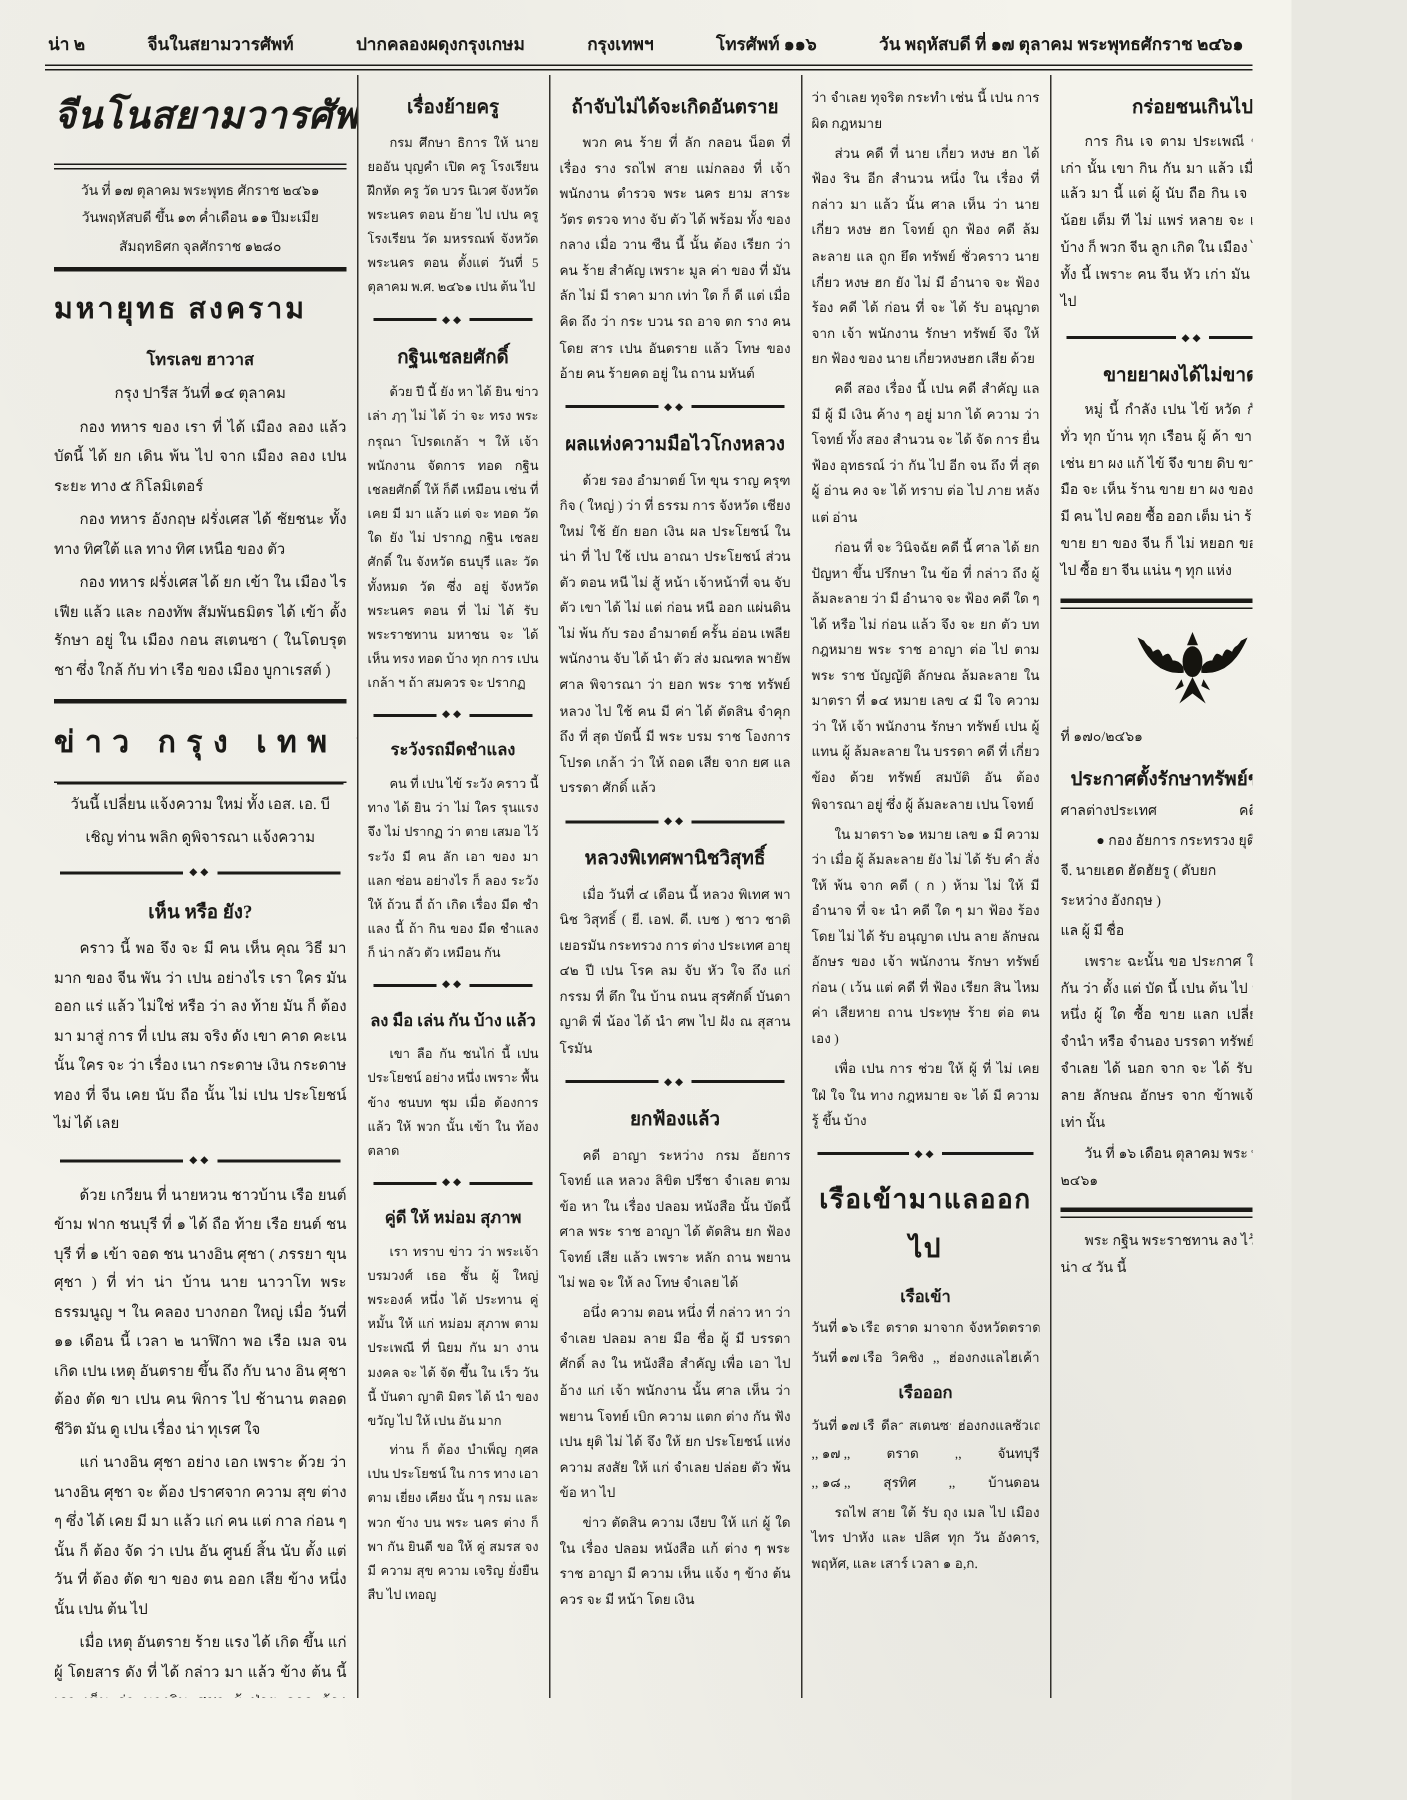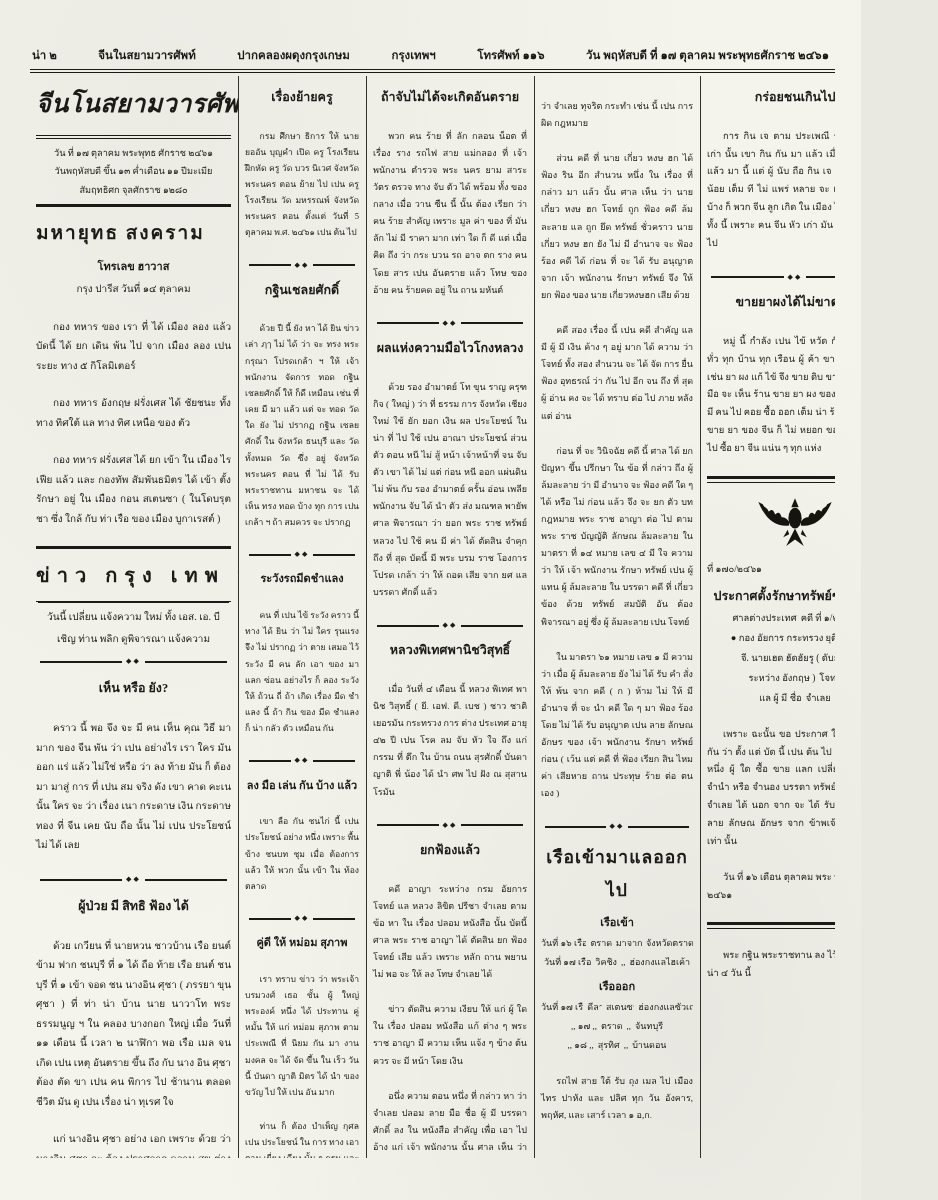--- a/index.html
+++ b/index.html
@@ -12,7 +12,7 @@
   }
   .page{
     position:relative;width:861px;height:1200px;box-sizing:border-box;
-    padding:46px 26px 12px 30px;
+    padding:20px 26px 12px 30px;
     background:
       radial-gradient(ellipse at 20% 10%, rgba(0,0,0,0.035), transparent 55%),
       radial-gradient(ellipse at 80% 85%, rgba(0,0,0,0.05), transparent 50%),

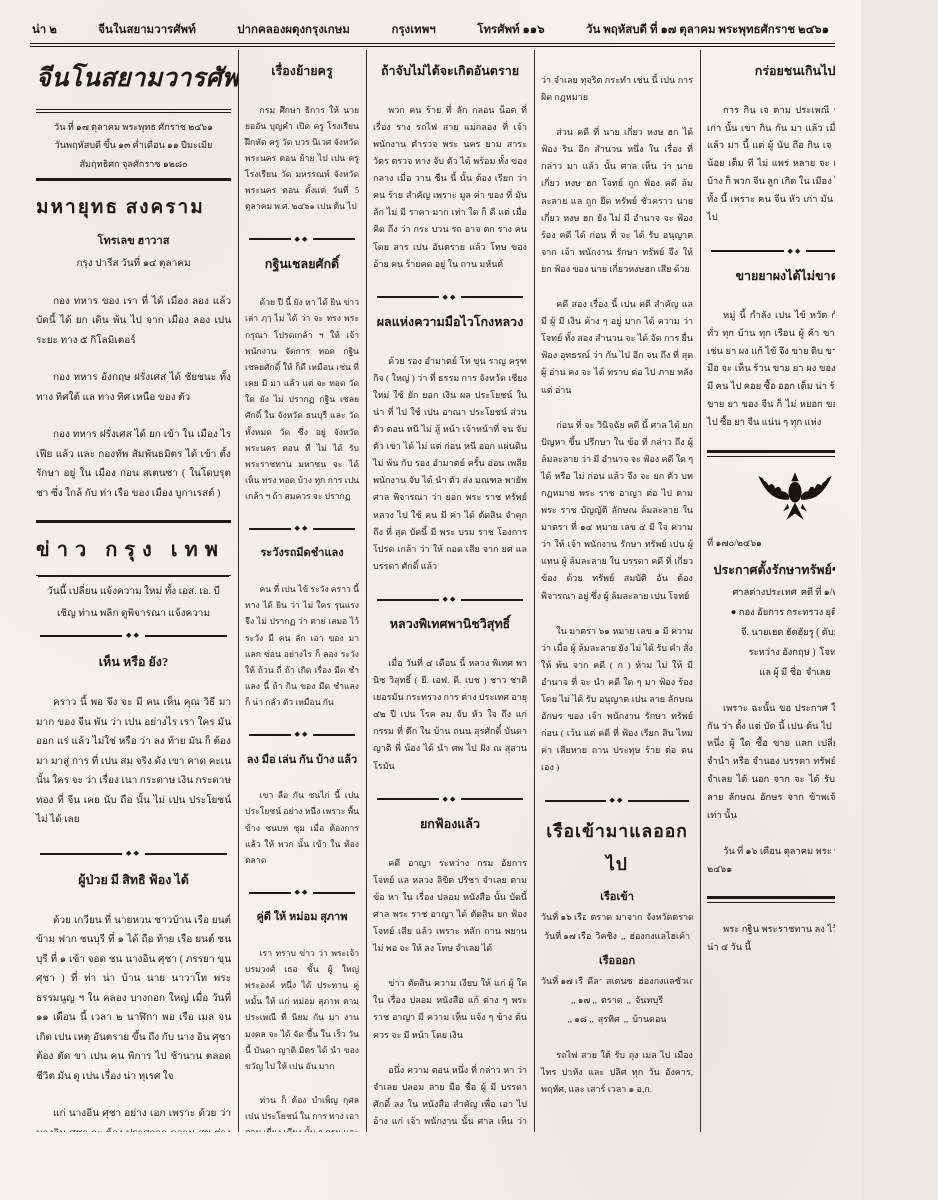--- a/index.html
+++ b/index.html
@@ -55,7 +55,7 @@
     box-shadow:0 3px 0 -2px var(--ink);
     padding:7px 0 6px;margin:9px 0 5px;white-space:nowrap;
   }
-  p{margin:18px 0;}
+  p{margin:3px 0;}
   .p{text-align:justify;text-indent:1.7em;}
   .pf{text-indent:0;}
   .pc{text-align:center;margin:2px 0;}

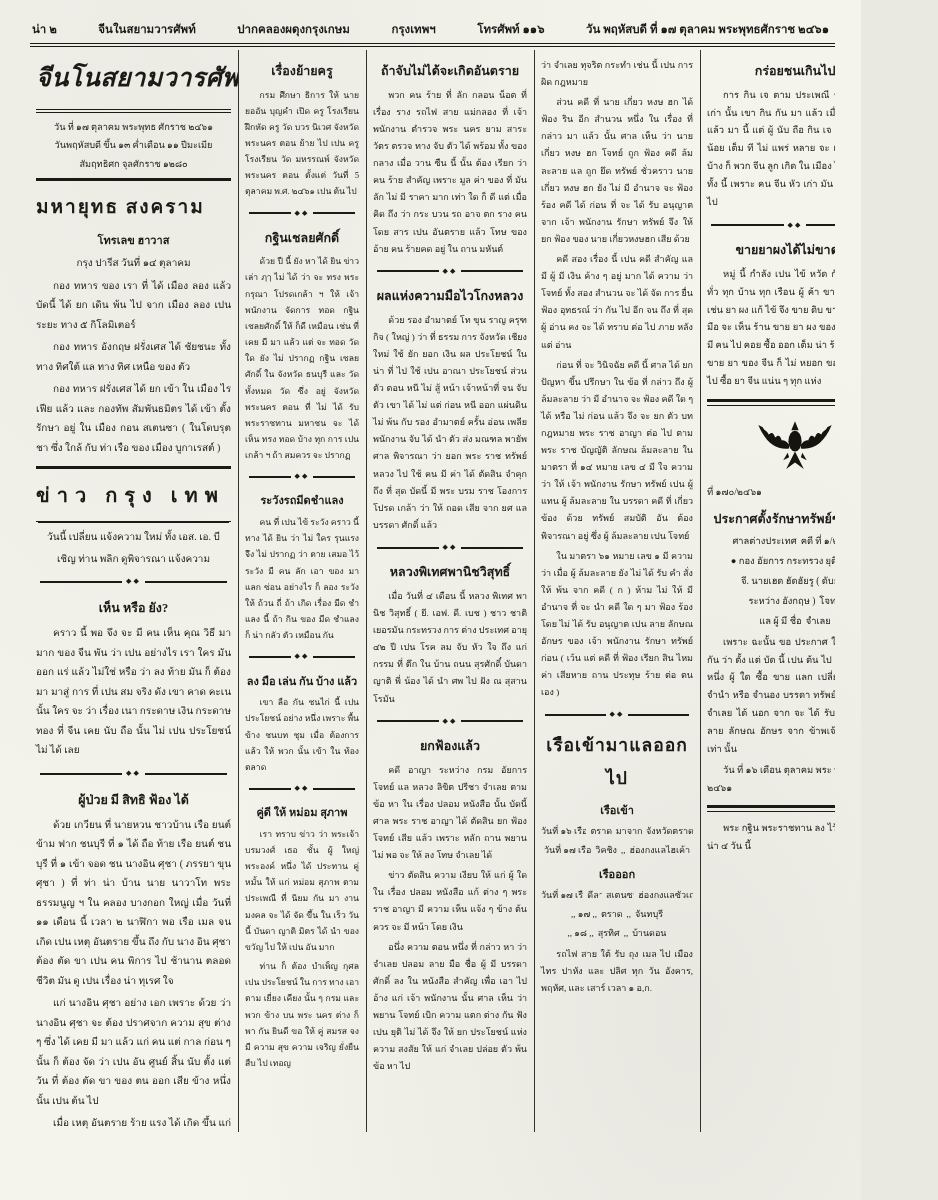--- a/index.html
+++ b/index.html
@@ -64,7 +64,7 @@
   .sep::before,.sep::after{content:"";flex:1;border-top:2px solid var(--ink);}
   .sep .sep-d{padding:0 4px;font-size:7px;letter-spacing:2px;}
   .sep2{border-top:3px solid var(--ink);border-bottom:1.5px solid var(--ink);height:3px;margin:8px 0;}
-  .row{display:flex;justify-content:center;gap:4px;margin:2px 0;}
+  .row{display:flex;justify-content:space-between;gap:4px;margin:2px 0;}
   .row .cell{white-space:nowrap;overflow:hidden;}
   .sig{text-align:right;margin:2px 0;}
   .emblem{display:flex;justify-content:center;margin:12px 0 8px;}

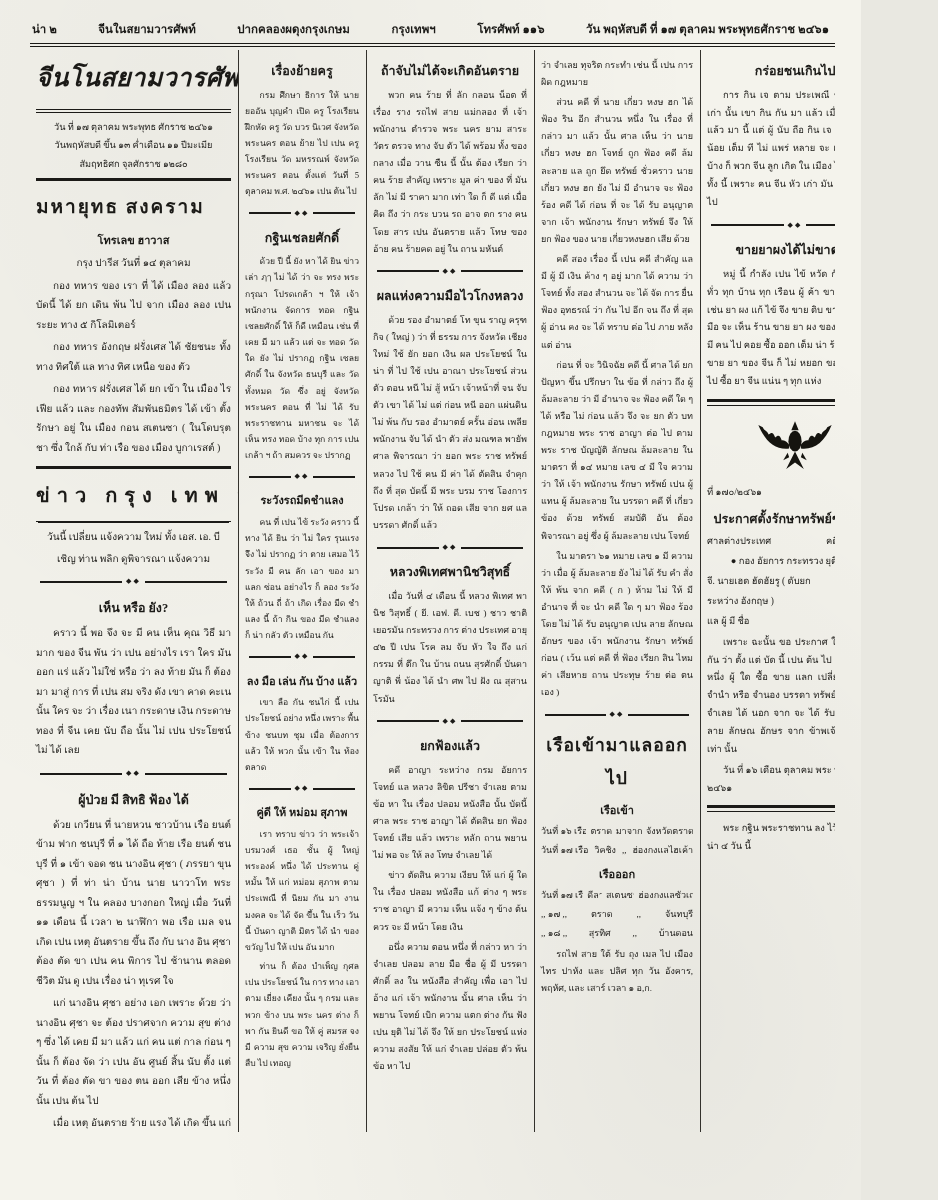--- a/index.html
+++ b/index.html
@@ -163,6 +163,7 @@
         <p class="p">คดี สอง เรื่อง นี้ เปน คดี สำคัญ แล มี ผู้ มี เงิน ค้าง ๆ อยู่ มาก ได้ ความ ว่า โจทย์ ทั้ง สอง สำนวน จะ ได้ จัด การ ยื่น ฟ้อง อุทธรณ์ ว่า กัน ไป อีก จน ถึง ที่ สุด ผู้ อ่าน คง จะ ได้ ทราบ ต่อ ไป ภาย หลัง แต่ อ่าน</p>
         <p class="p">ก่อน ที่ จะ วินิจฉัย คดี นี้ ศาล ได้ ยก ปัญหา ขึ้น ปรึกษา ใน ข้อ ที่ กล่าว ถึง ผู้ ล้มละลาย ว่า มี อำนาจ จะ ฟ้อง คดี ใด ๆ ได้ หรือ ไม่ ก่อน แล้ว จึง จะ ยก ตัว บท กฎหมาย พระ ราช อาญา ต่อ ไป ตาม พระ ราช บัญญัติ ลักษณ ล้มละลาย ใน มาตรา ที่ ๑๔ หมาย เลข ๔ มี ใจ ความ ว่า ให้ เจ้า พนักงาน รักษา ทรัพย์ เปน ผู้ แทน ผู้ ล้มละลาย ใน บรรดา คดี ที่ เกี่ยว ข้อง ด้วย ทรัพย์ สมบัติ อัน ต้อง พิจารณา อยู่ ซึ่ง ผู้ ล้มละลาย เปน โจทย์</p>
         <p class="p">ใน มาตรา ๖๑ หมาย เลข ๑ มี ความ ว่า เมื่อ ผู้ ล้มละลาย ยัง ไม่ ได้ รับ คำ สั่ง ให้ พ้น จาก คดี ( ก ) ห้าม ไม่ ให้ มี อำนาจ ที่ จะ นำ คดี ใด ๆ มา ฟ้อง ร้อง โดย ไม่ ได้ รับ อนุญาต เปน ลาย ลักษณ อักษร ของ เจ้า พนักงาน รักษา ทรัพย์ ก่อน ( เว้น แต่ คดี ที่ ฟ้อง เรียก สิน ไหม ค่า เสียหาย ถาน ประทุษ ร้าย ต่อ ตน เอง )</p>
+        <p class="p">เพื่อ เปน การ ช่วย ให้ ผู้ ที่ ไม่ เคย ใฝ่ ใจ ใน ทาง กฎหมาย จะ ได้ มี ความ รู้ ขึ้น บ้าง</p>
         <div class="sep">
           <span class="sep-d">◆◆</span>
         </div>

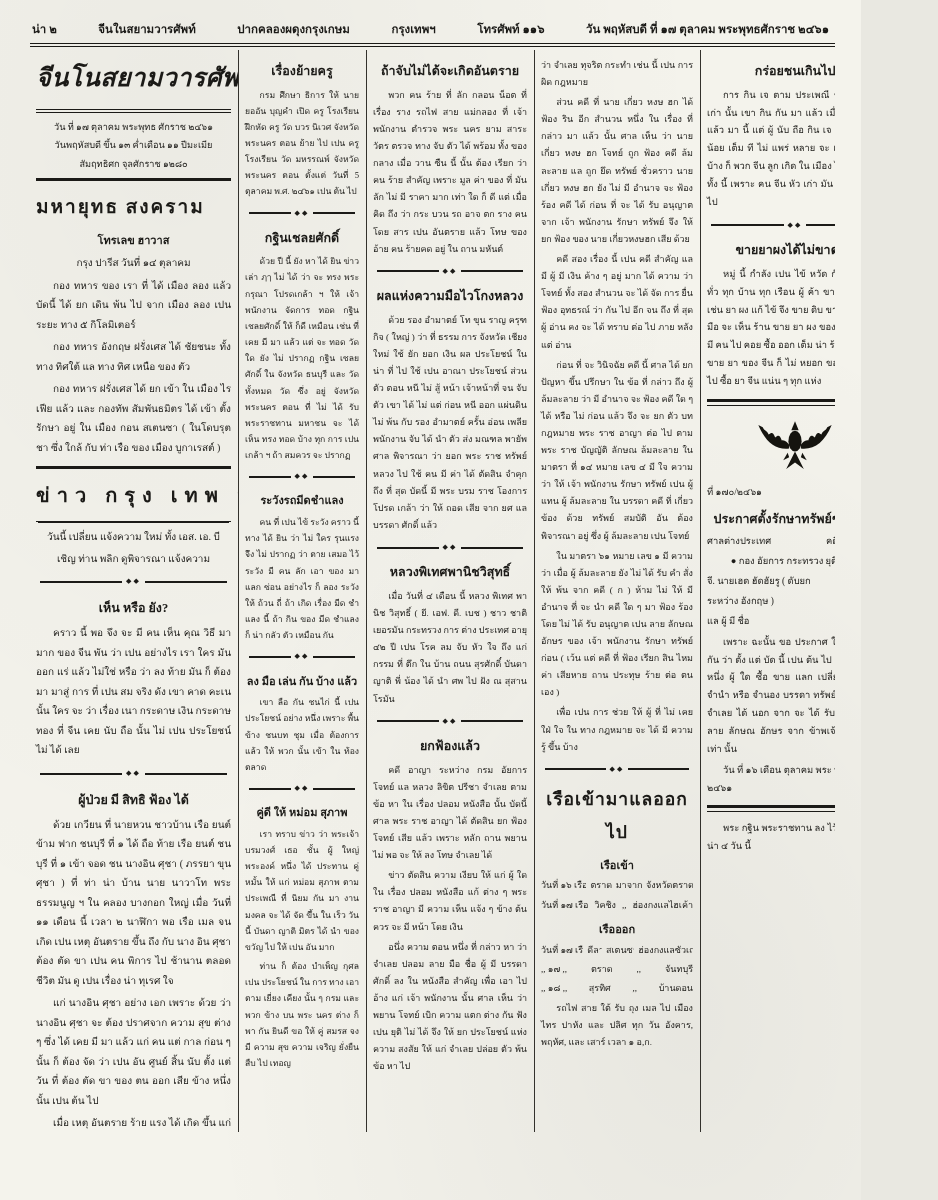--- a/index.html
+++ b/index.html
@@ -106,7 +106,6 @@
         <div class="sep">
           <span class="sep-d">◆◆</span>
         </div>
-        <div class="h2">ผู้ป่วย มี สิทธิ ฟ้อง ได้</div>
         <p class="p">ด้วย เกวียน ที่ นายหวน ชาวบ้าน เรือ ยนต์ ข้าม ฟาก ชนบุรี ที่ ๑ ได้ ถือ ท้าย เรือ ยนต์ ชนบุรี ที่ ๑ เข้า จอด ชน นางอิน ศุชา ( ภรรยา ขุนศุชา ) ที่ ท่า น่า บ้าน นาย นาวาโท พระ ธรรมนูญ ฯ ใน คลอง บางกอก ใหญ่ เมื่อ วันที่ ๑๑ เดือน นี้ เวลา ๒ นาฬิกา พอ เรือ เมล จน เกิด เปน เหตุ อันตราย ขึ้น ถึง กับ นาง อิน ศุชา ต้อง ตัด ขา เปน คน พิการ ไป ช้านาน ตลอด ชีวิต มัน ดู เปน เรื่อง น่า ทุเรศ ใจ</p>
         <p class="p">แก่ นางอิน ศุชา อย่าง เอก เพราะ ด้วย ว่า นางอิน ศุชา จะ ต้อง ปราศจาก ความ สุข ต่าง ๆ ซึ่ง ได้ เคย มี มา แล้ว แก่ คน แต่ กาล ก่อน ๆ นั้น ก็ ต้อง จัด ว่า เปน อัน ศูนย์ สิ้น นับ ตั้ง แต่ วัน ที่ ต้อง ตัด ขา ของ ตน ออก เสีย ข้าง หนึ่ง นั้น เปน ต้น ไป</p>
         <p class="p">เมื่อ เหตุ อันตราย ร้าย แรง ได้ เกิด ขึ้น แก่ ผู้ โดยสาร ดัง ที่ ได้ กล่าว มา แล้ว ข้าง ต้น นี้ เรา เห็น ว่า นางอิน ศุชา ผู้ ป่วย ควร ต้อง จัดการ ฟ้อง ร้อง บริษัท เรียก ค่า เสียหาย แล ขอ ให้ ศาล ลง โทษ นายท้าย ผู้ ที่ ทำการ เดิน เรือ เพื่อ จะ ได้ เปน คุณ ประโยชน์ แก่ ผู้ อื่น ๆ หรือ ประเทศ ต่อ ไป ใน อนาคต ด้วย</p>

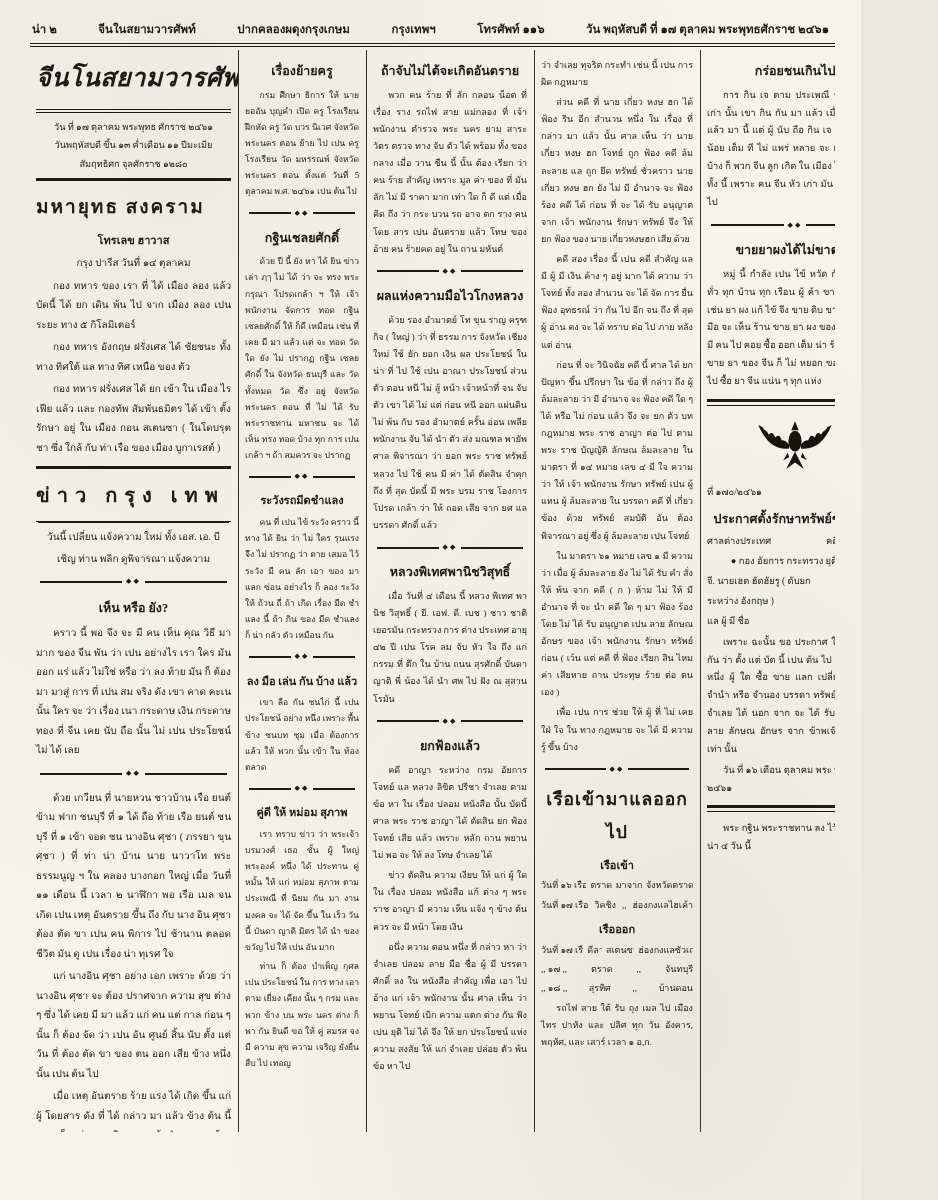--- a/index.html
+++ b/index.html
@@ -153,8 +153,8 @@
         </div>
         <div class="h2">ยกฟ้องแล้ว</div>
         <p class="p">คดี อาญา ระหว่าง กรม อัยการ โจทย์ แล หลวง ลิขิต ปรีชา จำเลย ตาม ข้อ หา ใน เรื่อง ปลอม หนังสือ นั้น บัดนี้ ศาล พระ ราช อาญา ได้ ตัดสิน ยก ฟ้อง โจทย์ เสีย แล้ว เพราะ หลัก ถาน พยาน ไม่ พอ จะ ให้ ลง โทษ จำเลย ได้</p>
+        <p class="p">อนึ่ง ความ ตอน หนึ่ง ที่ กล่าว หา ว่า จำเลย ปลอม ลาย มือ ชื่อ ผู้ มี บรรดา ศักดิ์ ลง ใน หนังสือ สำคัญ เพื่อ เอา ไป อ้าง แก่ เจ้า พนักงาน นั้น ศาล เห็น ว่า พยาน โจทย์ เบิก ความ แตก ต่าง กัน ฟัง เปน ยุติ ไม่ ได้ จึง ให้ ยก ประโยชน์ แห่ง ความ สงสัย ให้ แก่ จำเลย ปล่อย ตัว พ้น ข้อ หา ไป</p>
         <p class="p">ข่าว ตัดสิน ความ เงียบ ให้ แก่ ผู้ ใด ใน เรื่อง ปลอม หนังสือ แก้ ต่าง ๆ พระ ราช อาญา มี ความ เห็น แจ้ง ๆ ข้าง ต้น ควร จะ มี หน้า โดย เงิน</p>
-        <p class="p">อนึ่ง ความ ตอน หนึ่ง ที่ กล่าว หา ว่า จำเลย ปลอม ลาย มือ ชื่อ ผู้ มี บรรดา ศักดิ์ ลง ใน หนังสือ สำคัญ เพื่อ เอา ไป อ้าง แก่ เจ้า พนักงาน นั้น ศาล เห็น ว่า พยาน โจทย์ เบิก ความ แตก ต่าง กัน ฟัง เปน ยุติ ไม่ ได้ จึง ให้ ยก ประโยชน์ แห่ง ความ สงสัย ให้ แก่ จำเลย ปล่อย ตัว พ้น ข้อ หา ไป</p>
       </section>
     <section class="col c4">
         <p class="p pf">ว่า จำเลย ทุจริต กระทำ เช่น นี้ เปน การ ผิด กฎหมาย</p>

